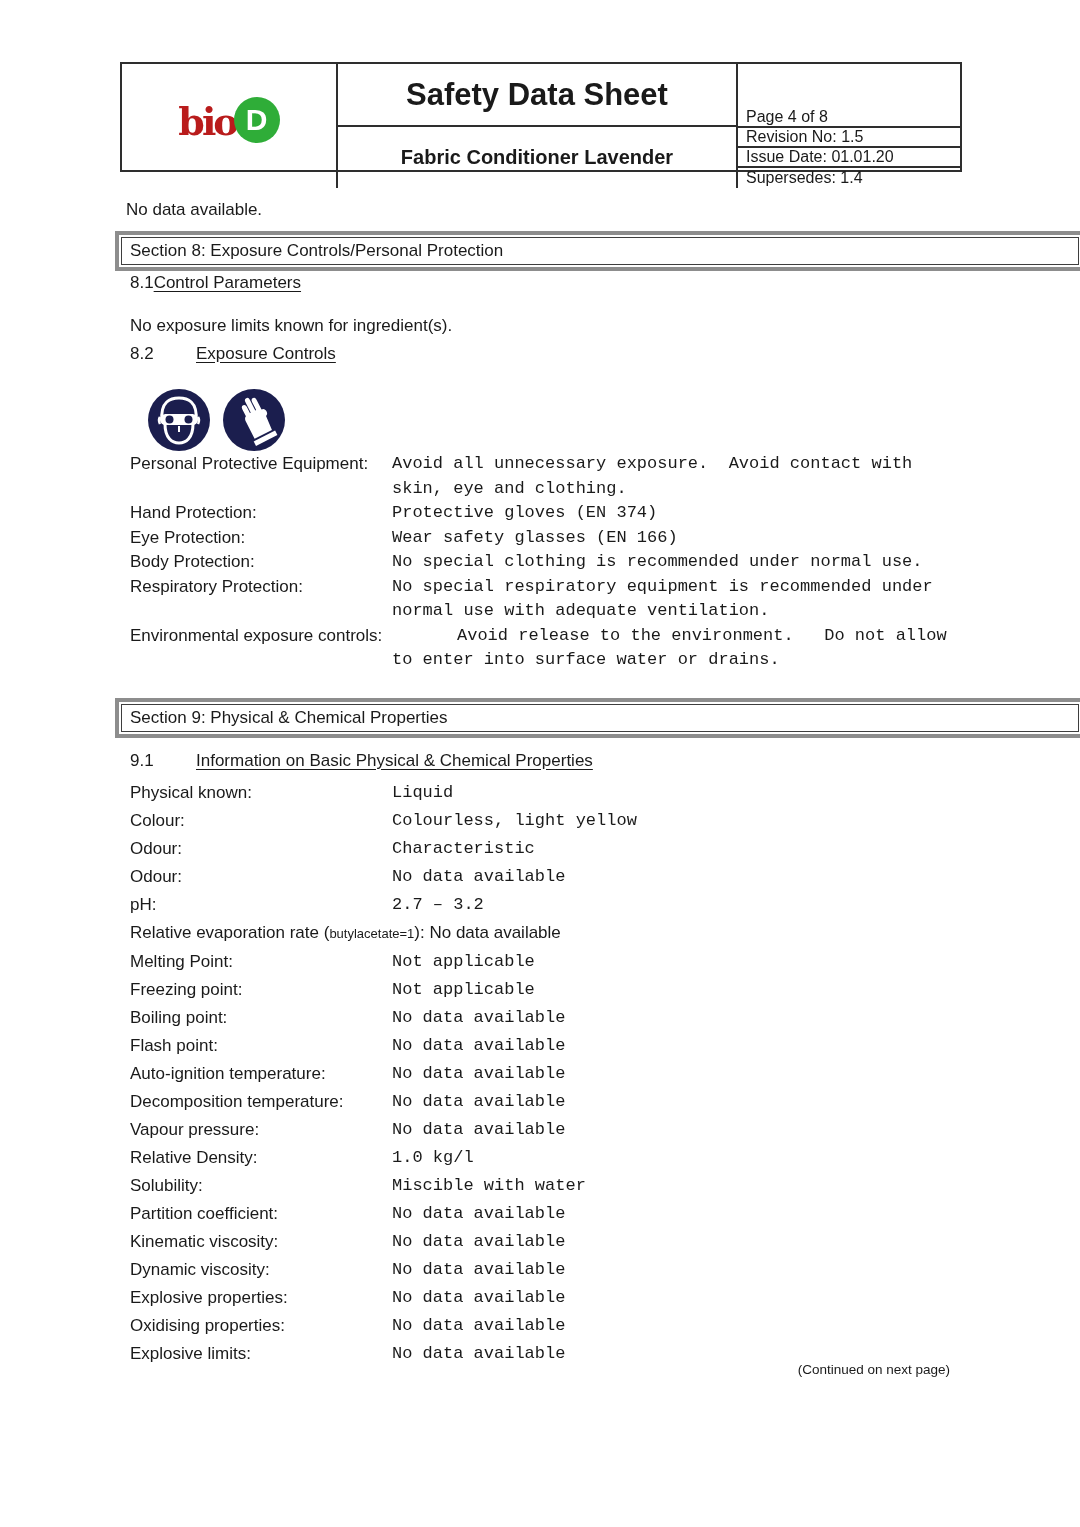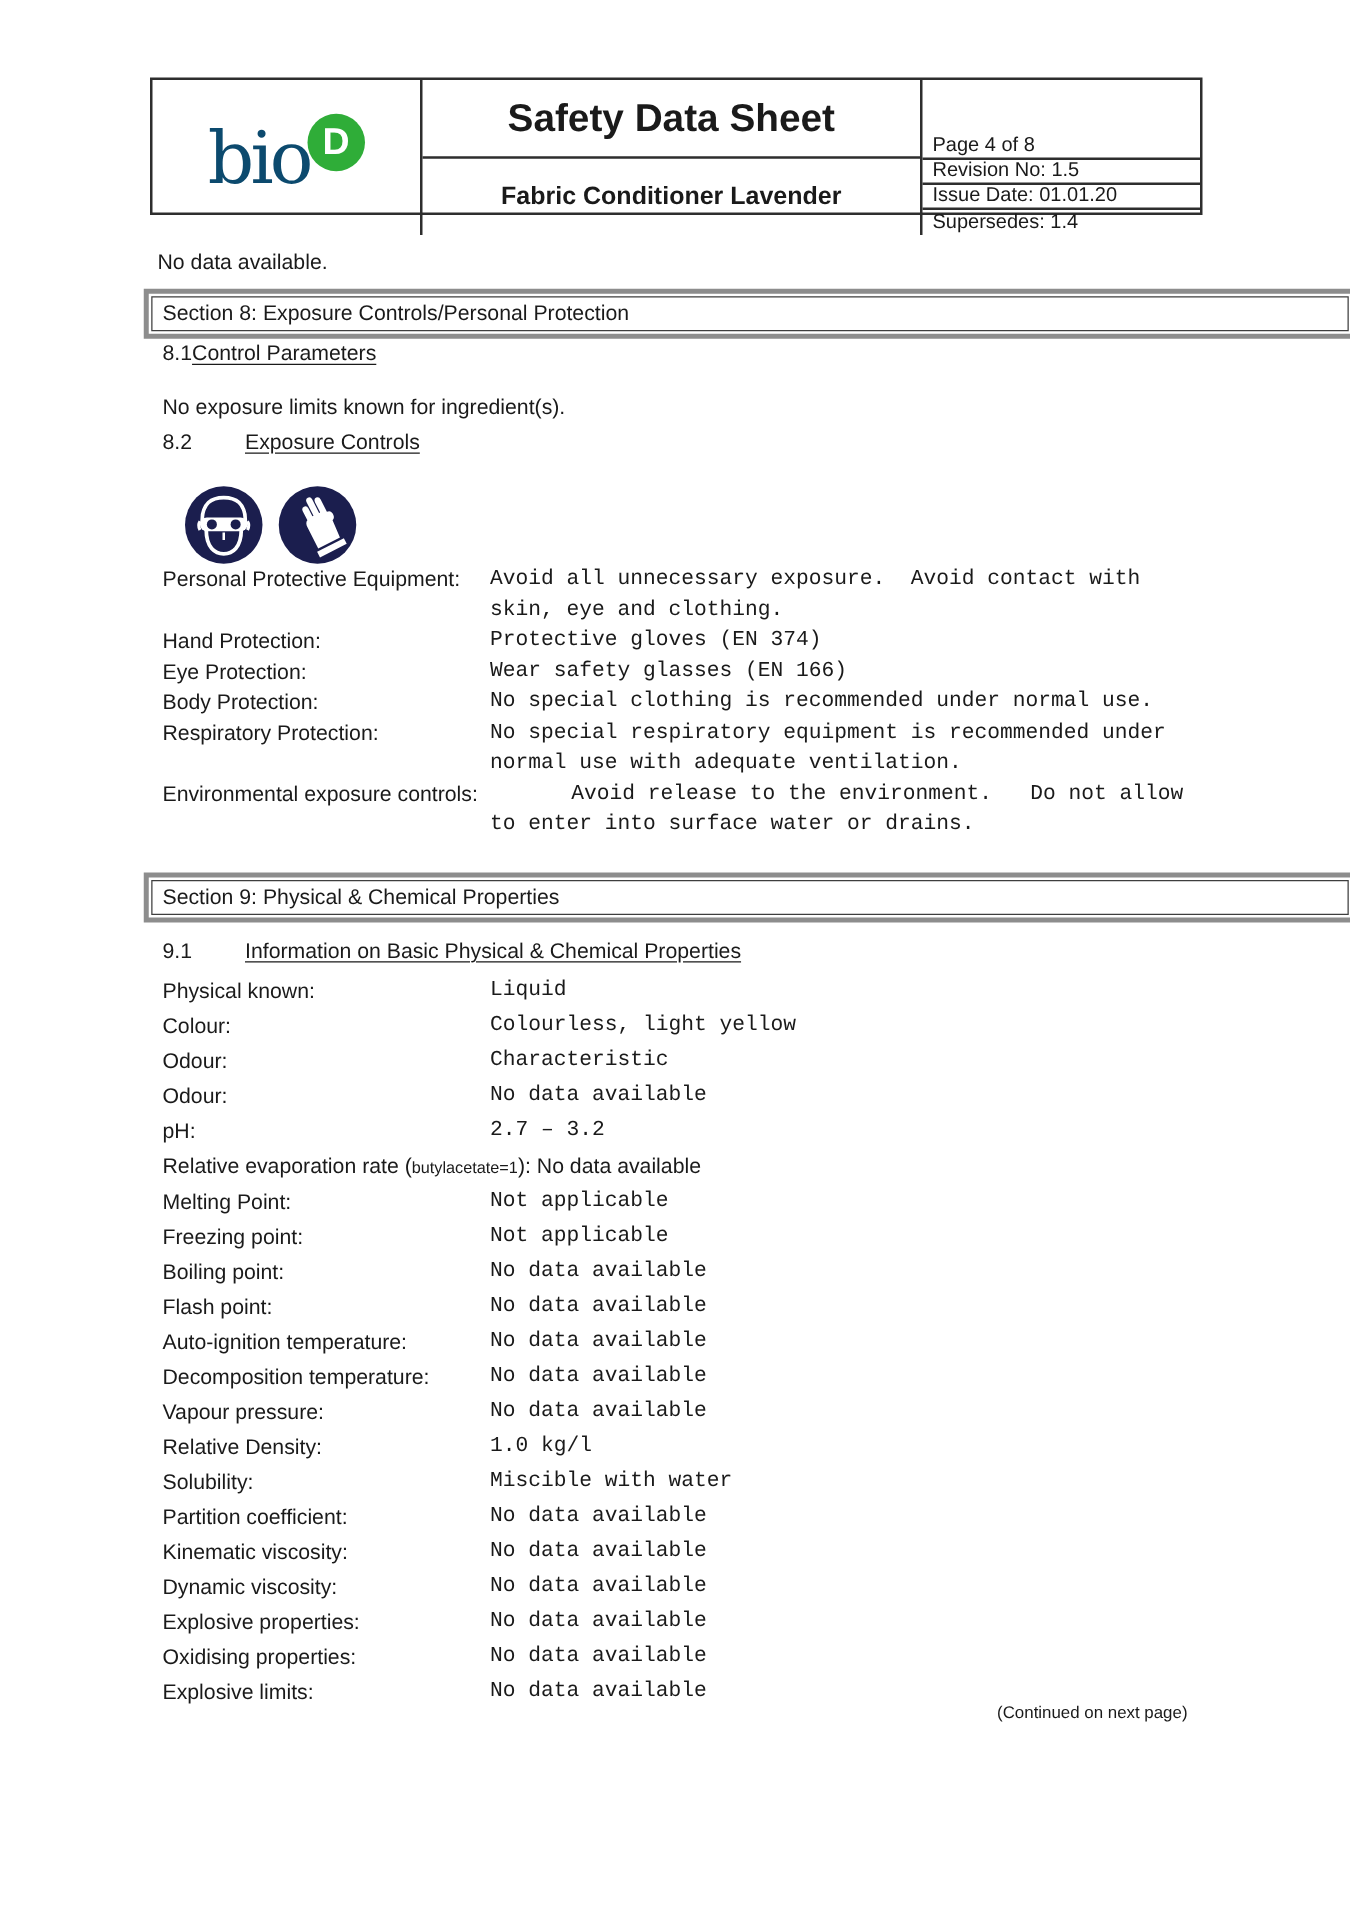--- a/index.html
+++ b/index.html
@@ -19,8 +19,8 @@
   .logo-cell { border-right:2px solid #2e2e2e; display:flex; align-items:center; justify-content:center; }
   .logo { position:relative; display:flex; align-items:flex-start; }
   .logo-text {
-    font-family:"DejaVu Serif", serif; font-weight:normal; font-size:58px;
-    letter-spacing:-3px; color:#0c4a6e; line-height:1;
+    font-family:"DejaVu Serif", serif; font-weight:bold; font-size:38px;
+    letter-spacing:-3px; color:#b91c1c; line-height:1;
   }
   .logo-d {
     display:inline-block; width:46px; height:46px; border-radius:50%;

